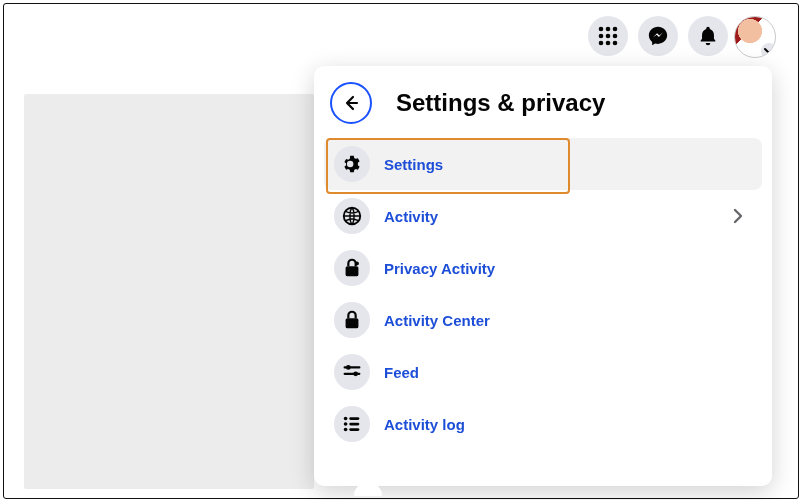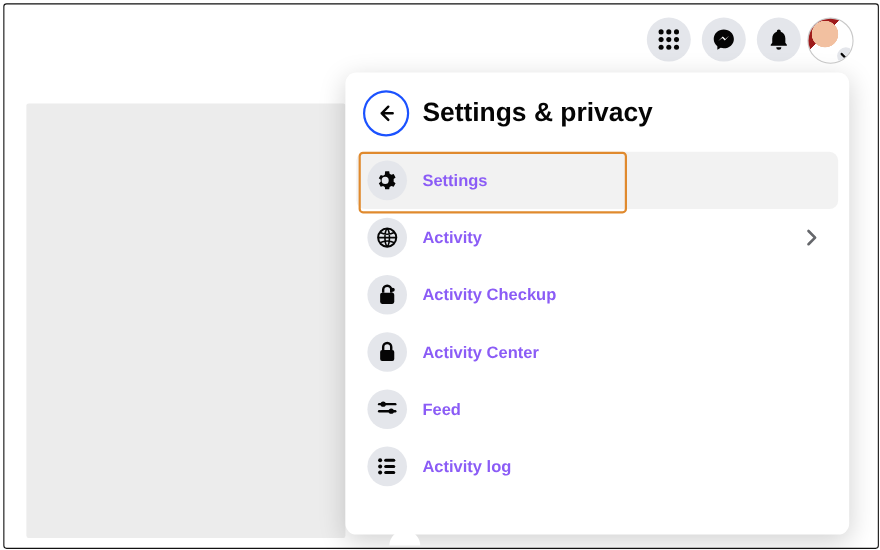--- a/index.html
+++ b/index.html
@@ -14,7 +14,7 @@
   .left-pane{position:absolute;left:20px;top:90px;width:290px;height:395px;background:#ececec;border-radius:2px}
   
   .card{position:absolute;left:310px;top:62px;width:458px;height:420px;background:#fff;border-radius:10px;box-shadow:0 6px 24px rgba(0,0,0,.18);padding:14px 10px 8px 10px;box-sizing:border-box}
-  .card-header{display:flex;align-items:center;gap:12px;padding:2px 6px 14px 6px}
+  .card-header{display:flex;align-items:center;gap:24px;padding:2px 6px 14px 6px}
   .back-btn{width:38px;height:38px;border-radius:50%;border:2px solid #1b52ff;display:flex;align-items:center;justify-content:center;background:#fff}
   .title{font-size:24px;font-weight:800;color:#050505}
   .menu{display:flex;flex-direction:column;gap:0}

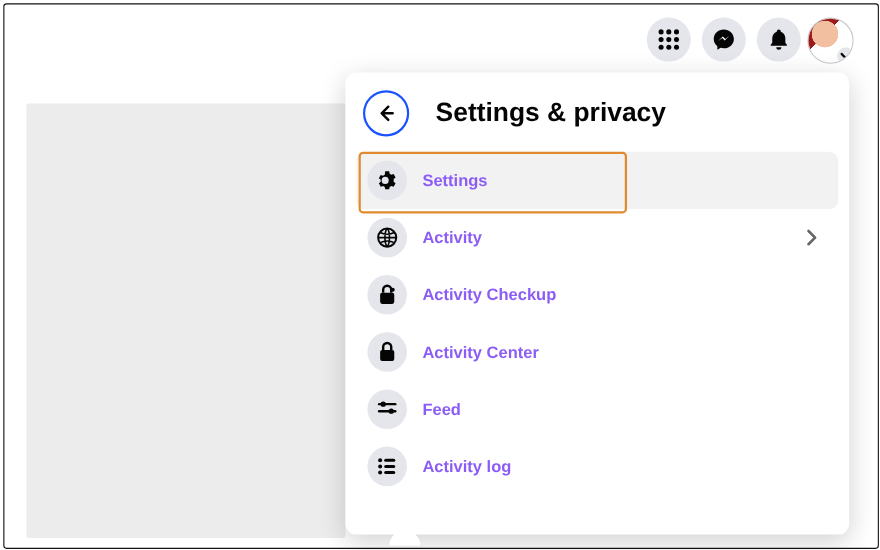--- a/index.html
+++ b/index.html
@@ -22,7 +22,7 @@
   .item.selected{background:#f2f2f2}
   .highlight{position:absolute;left:2px;top:0;width:240px;height:52px;border:2px solid #e08a2e;border-radius:4px;pointer-events:none}
   .item-icon{width:36px;height:36px;border-radius:50%;background:#e4e6eb;display:flex;align-items:center;justify-content:center;flex-shrink:0}
-  .item-label{font-size:15px;font-weight:600;color:#8b5cf6}
+  .item-label{font-size:15px;font-weight:600;color:#1d4ed8}
   .chev-right{margin-left:auto;margin-right:4px}
   svg{display:block}
   .tiny-avatar{position:absolute;left:350px;top:478px;width:28px;height:14px;border-top-left-radius:14px;border-top-right-radius:14px;background:#fff;overflow:hidden}

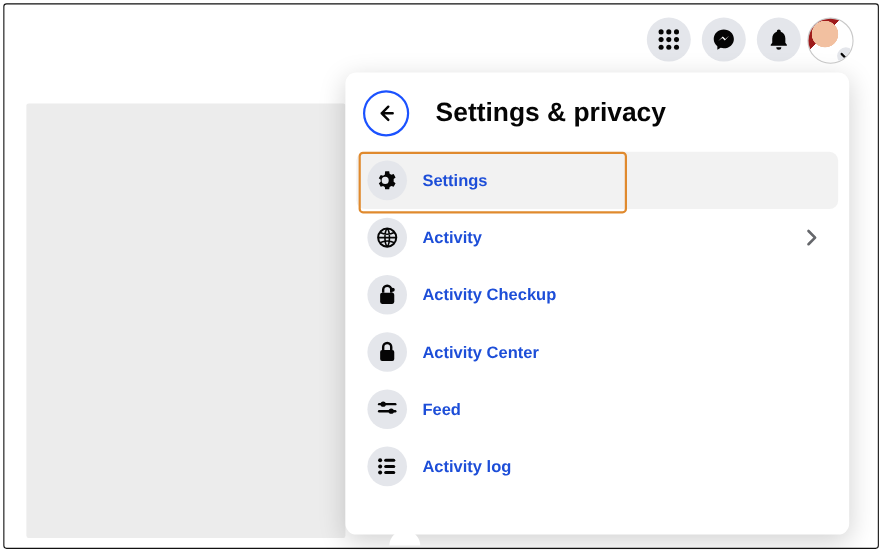--- a/index.html
+++ b/index.html
@@ -117,7 +117,7 @@
               <circle cx="17.5" cy="7" r="2" fill="#050505"></circle>
             </svg>
         </div>
-        <div class="item-label">Activity Checkup</div>
+        <div class="item-label">Privacy Activity</div>
       </div>
 
       <div class="item">

